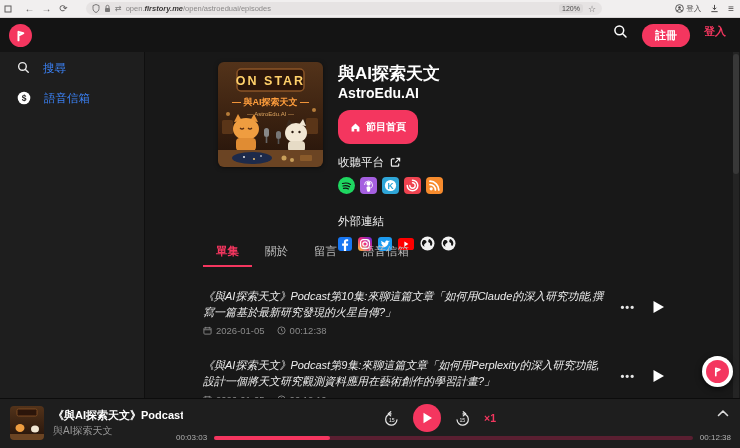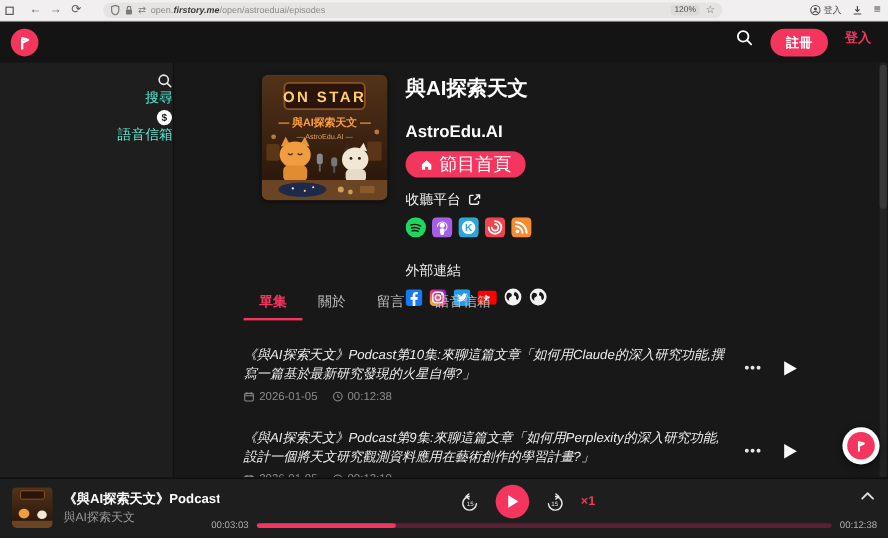--- a/index.html
+++ b/index.html
@@ -34,8 +34,8 @@
   
   .sidebar { position:absolute; left:0; top:52px; width:145px; height:346px;
     background:#1e1e1e; border-right:1px solid #0f0f0f; padding-top:9px; }
-  .side-item { display:flex; align-items:flex-end; height:30px; padding-left:17px;
-    cursor:pointer; color:#5eead4;flex-direction:column; }
+  .side-item { display:flex; align-items:flex-start; height:30px; padding-left:17px;
+    cursor:pointer; color:#3b82f6; }
   .side-item .lbl { font-size:11.5px; margin-left:13px; }
 
   

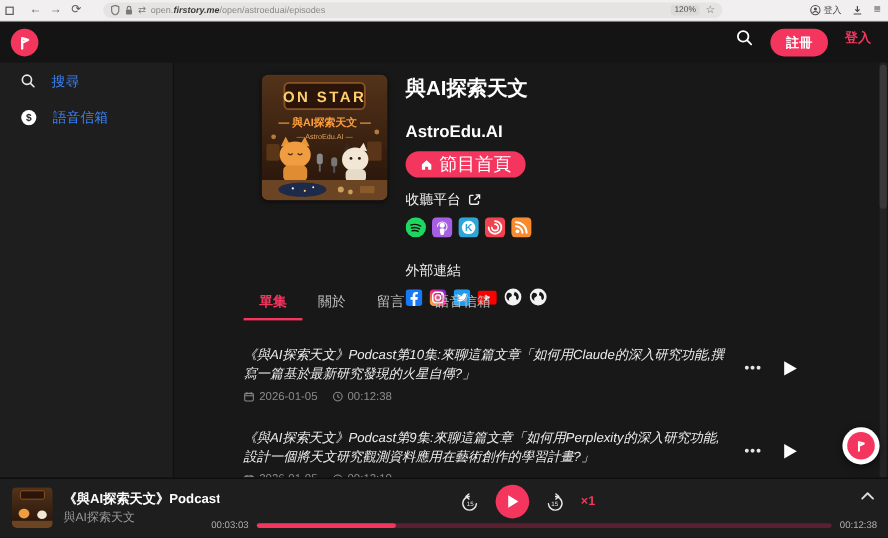--- a/index.html
+++ b/index.html
@@ -45,7 +45,7 @@
   .cover { width:105px; height:105px; border-radius:6px; overflow:hidden; flex:0 0 auto;
     box-shadow:0 1px 4px rgba(0,0,0,.5); }
   .show-title { color:#fff; font-size:17px; font-weight:bold; }
-  .show-author { color:#fff; font-size:14px; font-weight:bold; margin-top:16px; }
+  .show-author { color:#fff; font-size:14px; font-weight:bold; margin-top:0; }
   .show-cat { color:#9a9a9a; font-size:10.5px; margin-top:7px; }
   .home-btn { margin-top:9px; background:#F4365F; color:#fff; border:none; border-radius:12px;
     height:22px; padding:0 12px; font-size:15px; font-weight:normal; display:flex;

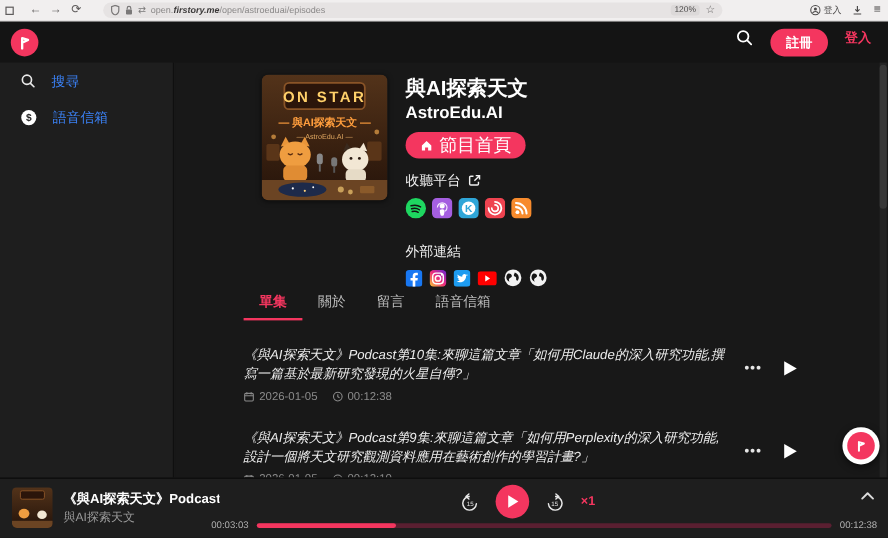--- a/index.html
+++ b/index.html
@@ -48,7 +48,7 @@
   .show-author { color:#fff; font-size:14px; font-weight:bold; margin-top:0; }
   .show-cat { color:#9a9a9a; font-size:10.5px; margin-top:7px; }
   .home-btn { margin-top:9px; background:#F4365F; color:#fff; border:none; border-radius:12px;
-    height:22px; padding:0 12px; font-size:15px; font-weight:normal; display:flex;
+    height:34px; padding:0 12px; font-size:10px; font-weight:bold; display:flex;
     align-items:center; gap:5px; cursor:pointer; }
   .sect-label { color:#f0f0f0; font-size:11.5px; display:flex; align-items:center; gap:6px; }
   .platforms-label { margin-top:11px; }

